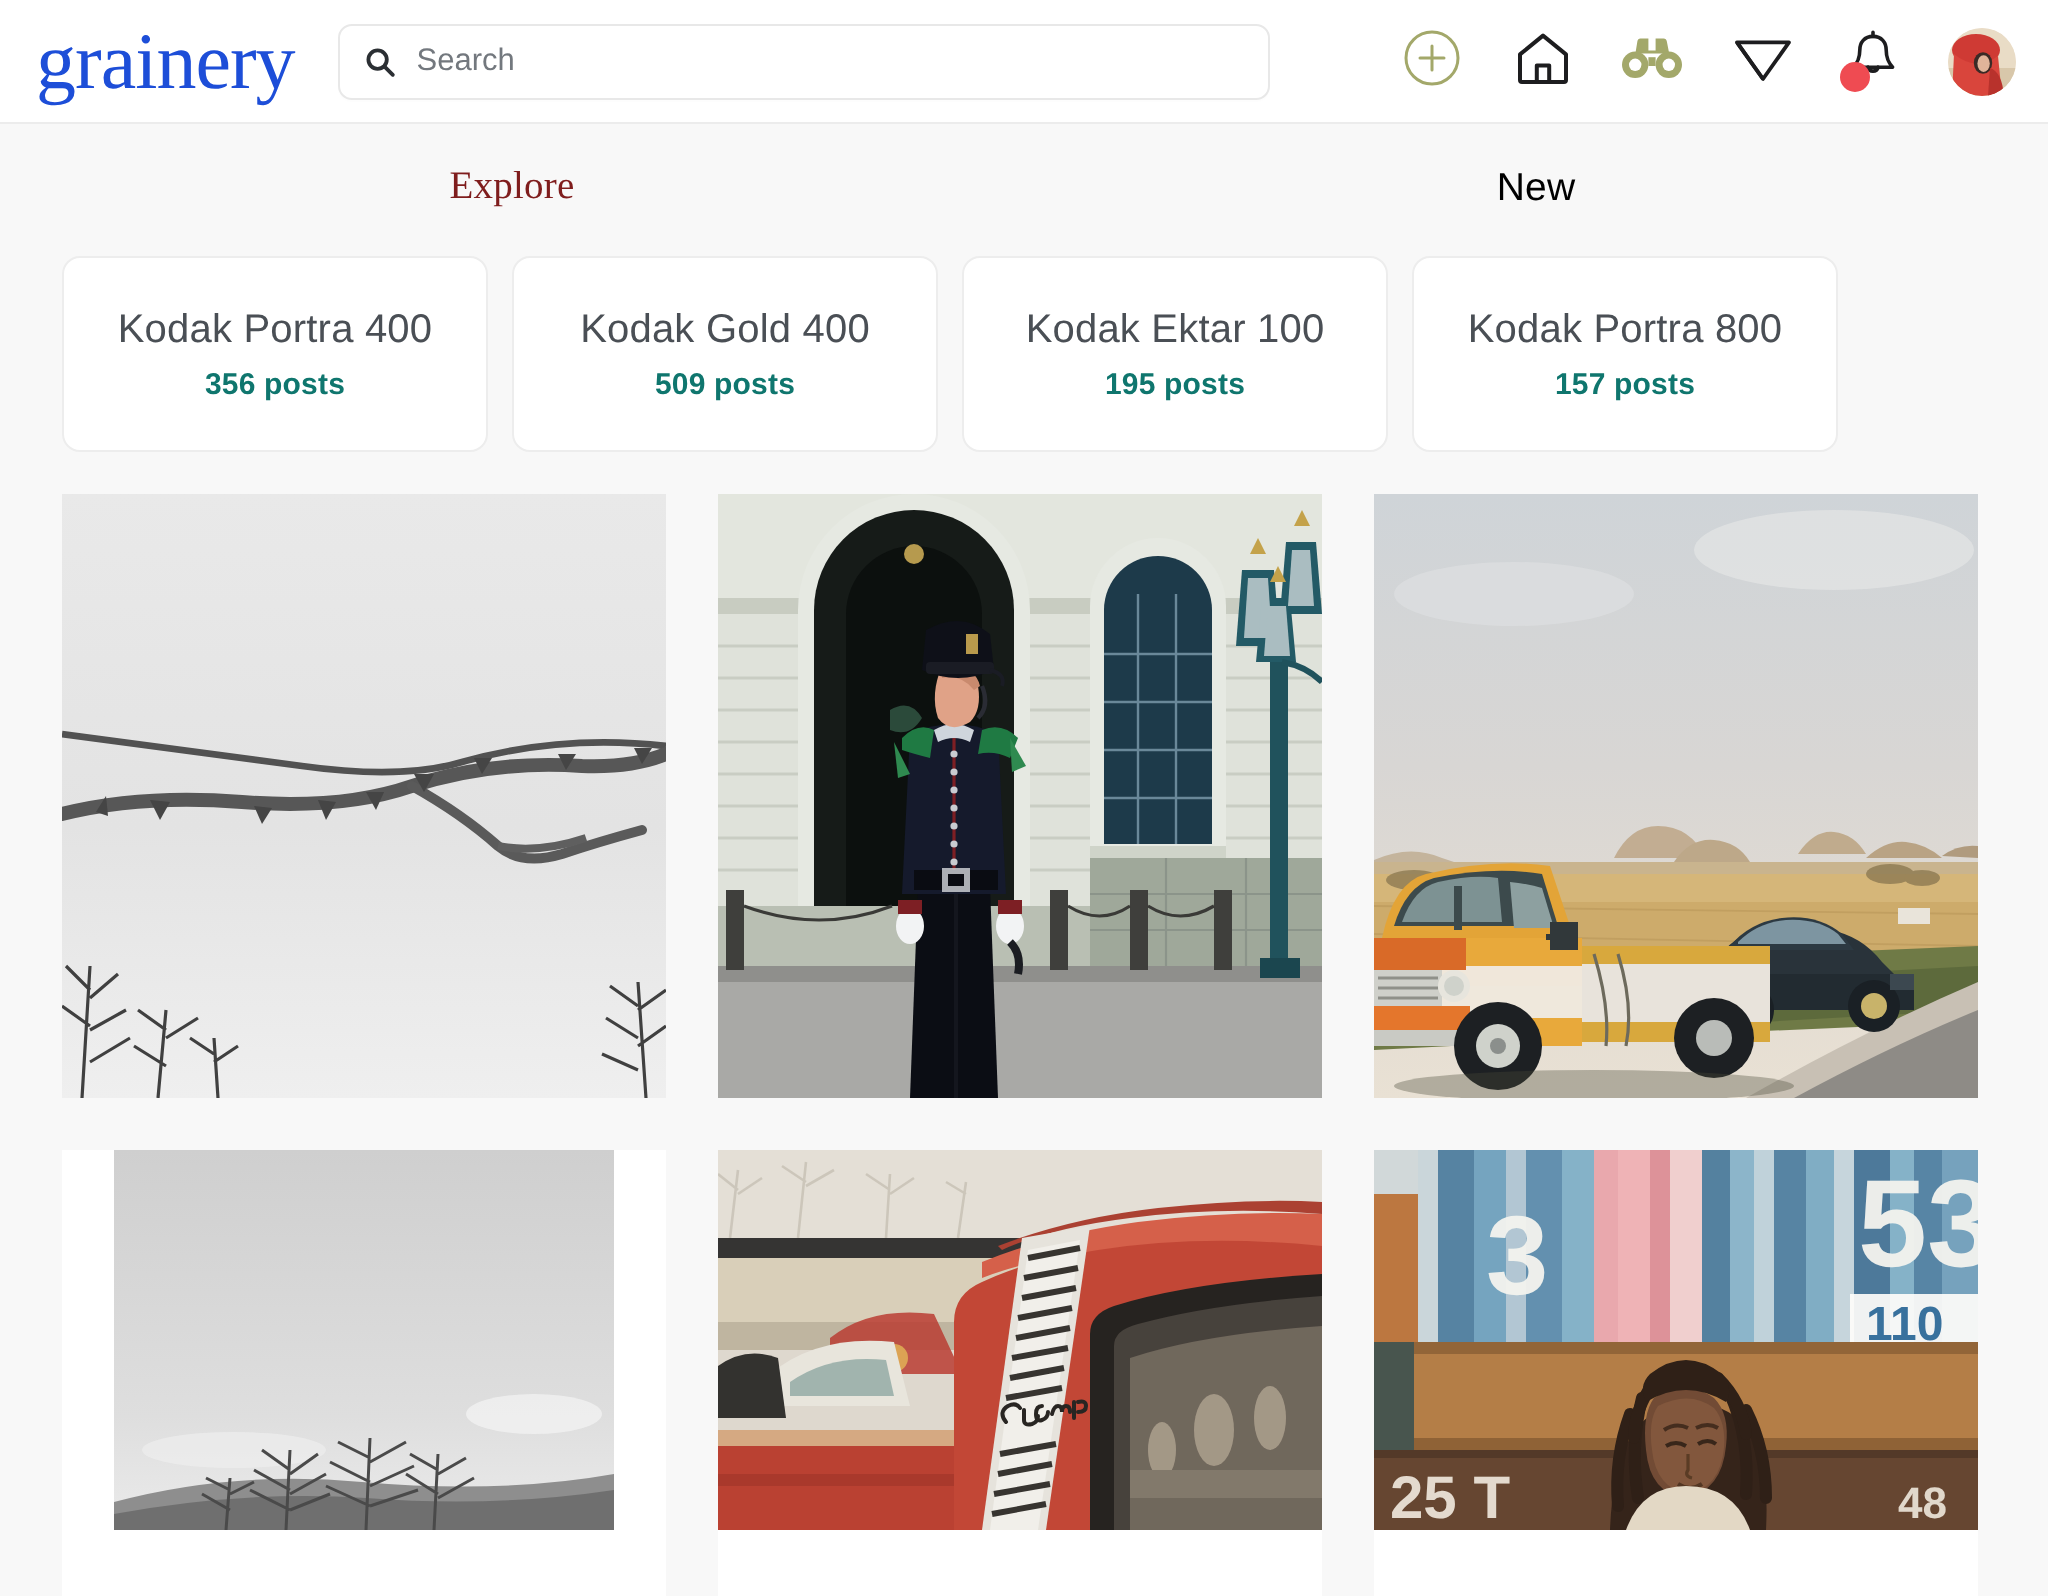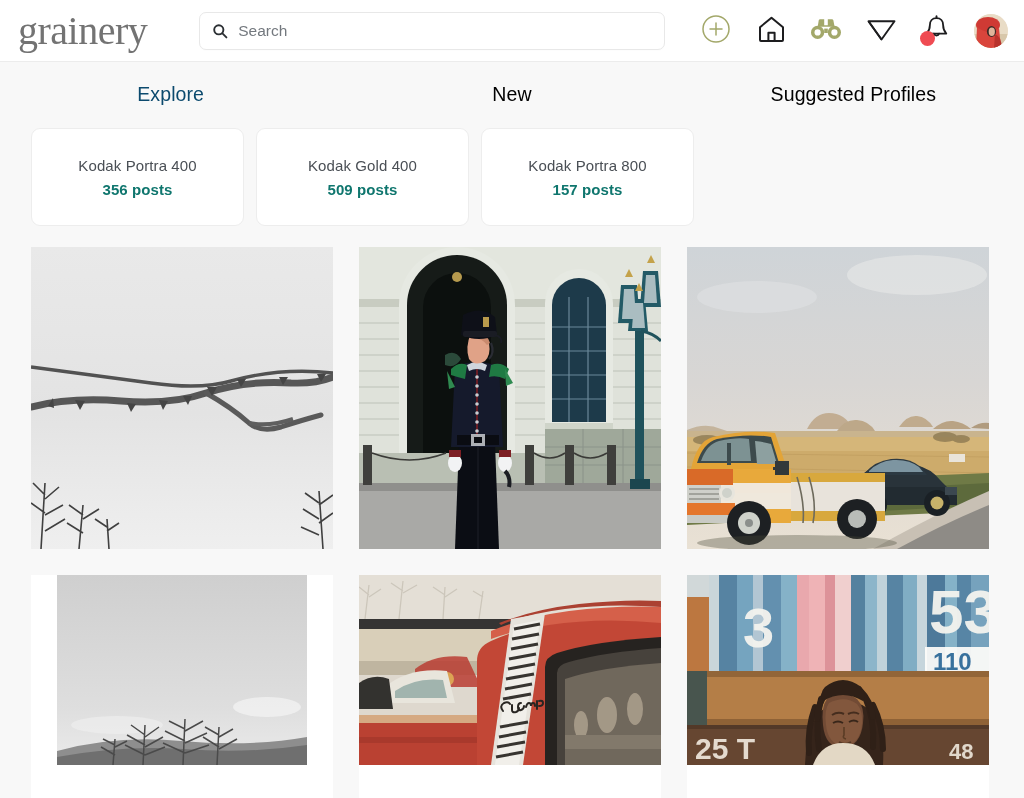--- a/index.html
+++ b/index.html
@@ -27,7 +27,7 @@
     font-family: "Liberation Serif", serif;
     font-size: 40px;
     line-height: 1;
-    color: #737373;
+    color: #1d4ed8;
     letter-spacing: -0.5px;
     font-weight: 400;
     margin-right: 22px;

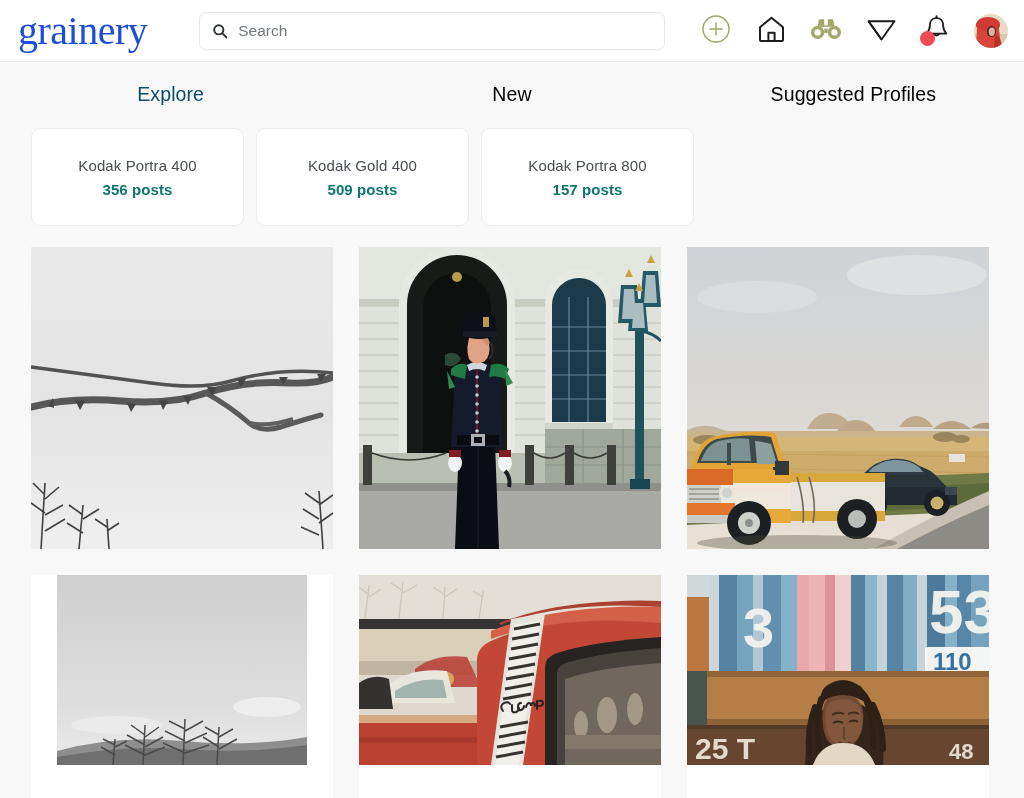--- a/index.html
+++ b/index.html
@@ -43,7 +43,6 @@
     align-items: center;
     padding: 0 12px;
     box-shadow: 0 1px 1px rgba(0,0,0,0.012);
-    margin-left: 30px;
   }
   .search-icon { flex: 0 0 auto; display: flex; margin-right: 10px; color: #2b2f33; }
   .search-input {

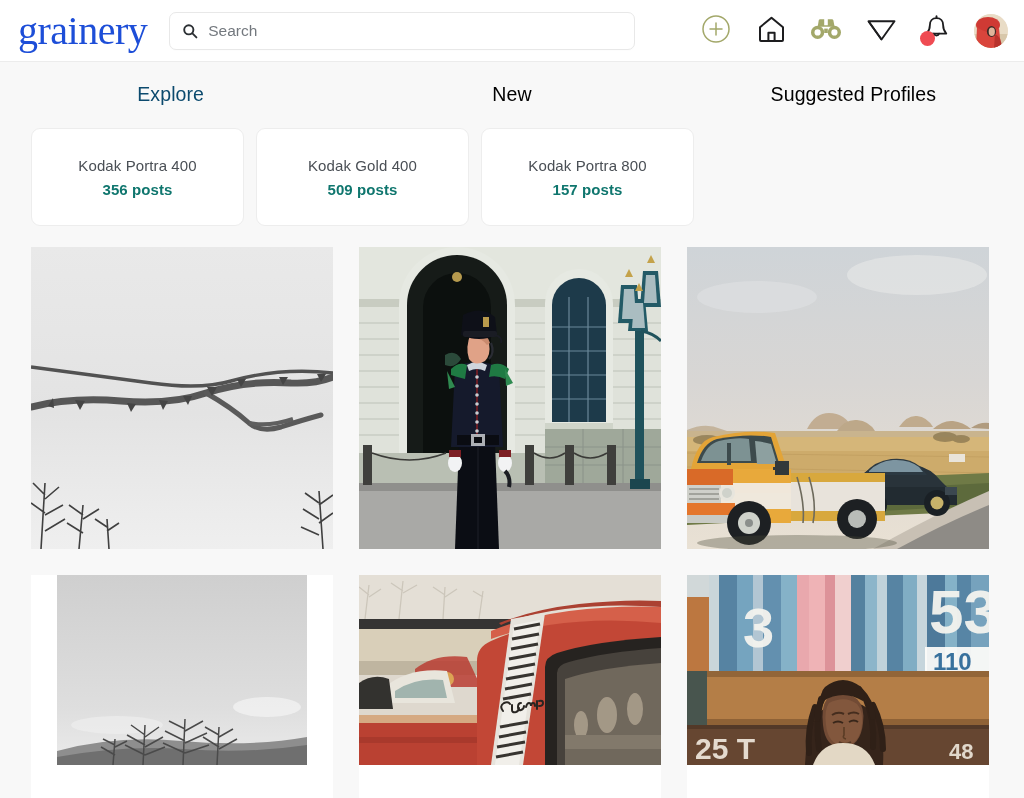--- a/index.html
+++ b/index.html
@@ -101,7 +101,7 @@
     font-family: "Liberation Sans", sans-serif;
     padding: 0;
   }
-  .tab.active { color: #0c4a6e; }
+  .tab.active { color: #7f1d1d; font-family: Liberation Serif, serif; }
 
   
   .stocks-viewport {

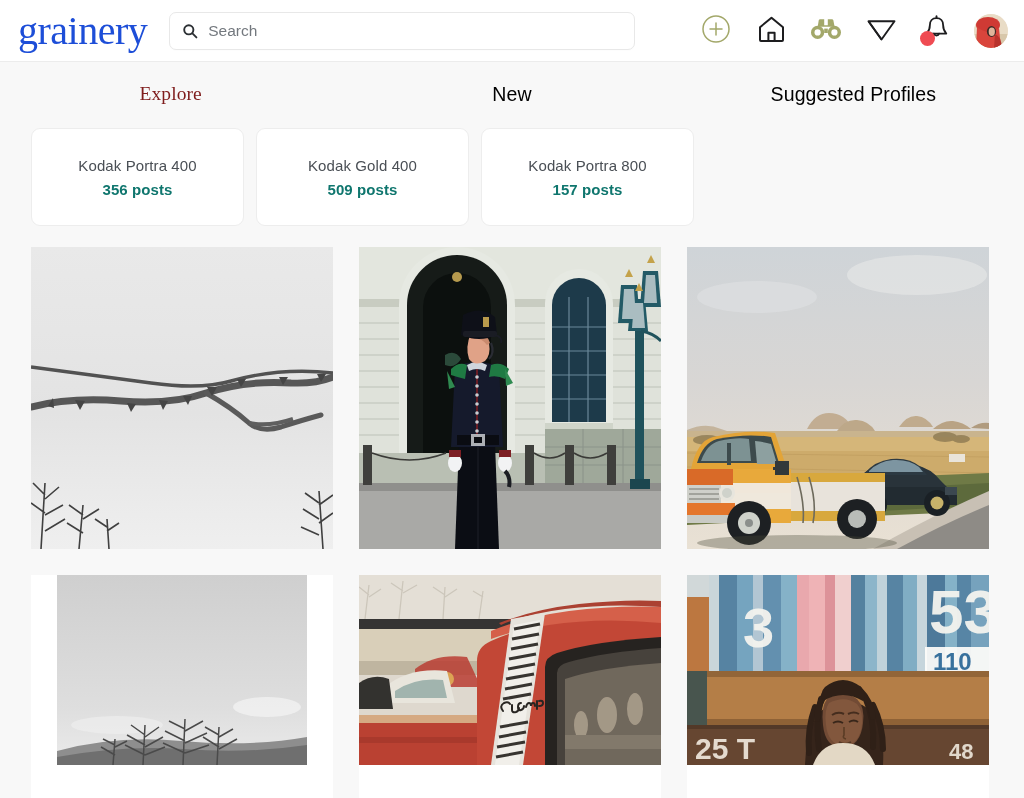--- a/index.html
+++ b/index.html
@@ -258,7 +258,6 @@
 <div class="tabs">
   <button class="tab active">Explore</button>
   <button class="tab">New</button>
-  <button class="tab">Suggested Profiles</button>
 </div>
 
 <div class="stocks-viewport">

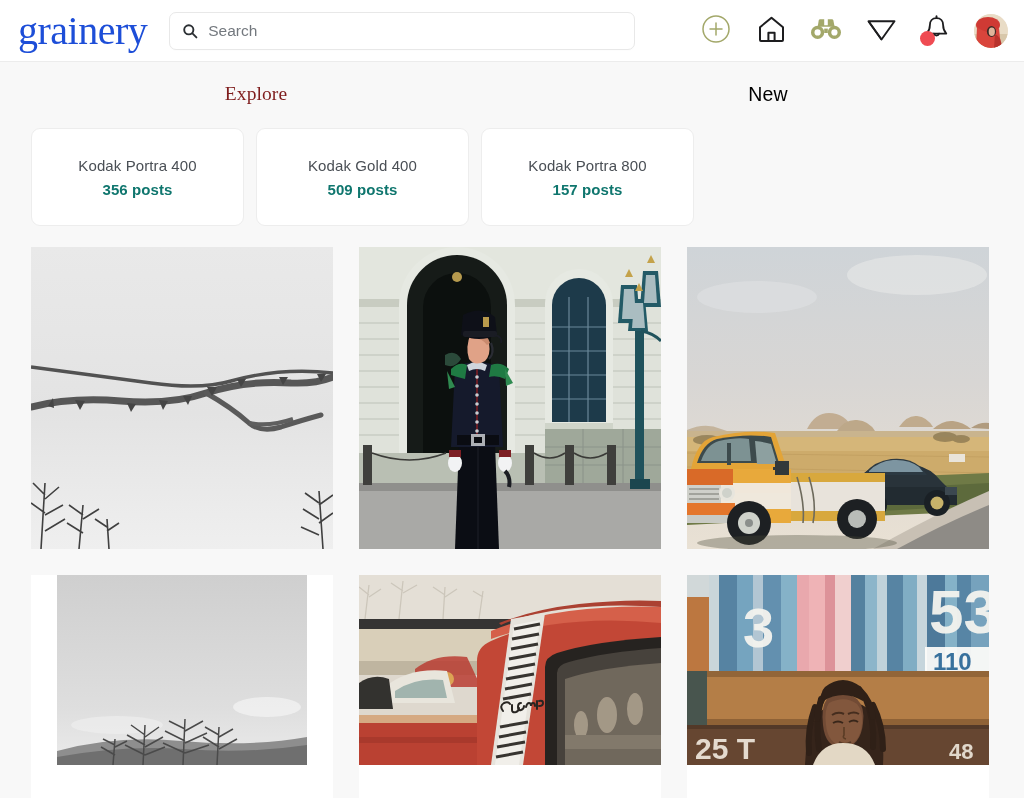--- a/index.html
+++ b/index.html
@@ -129,7 +129,7 @@
     cursor: pointer;
   }
   .stock-name {
-    font-size: 15px;
+    font-size: 20px;
     font-weight: 300;
     color: #4a4f55;
     white-space: nowrap;

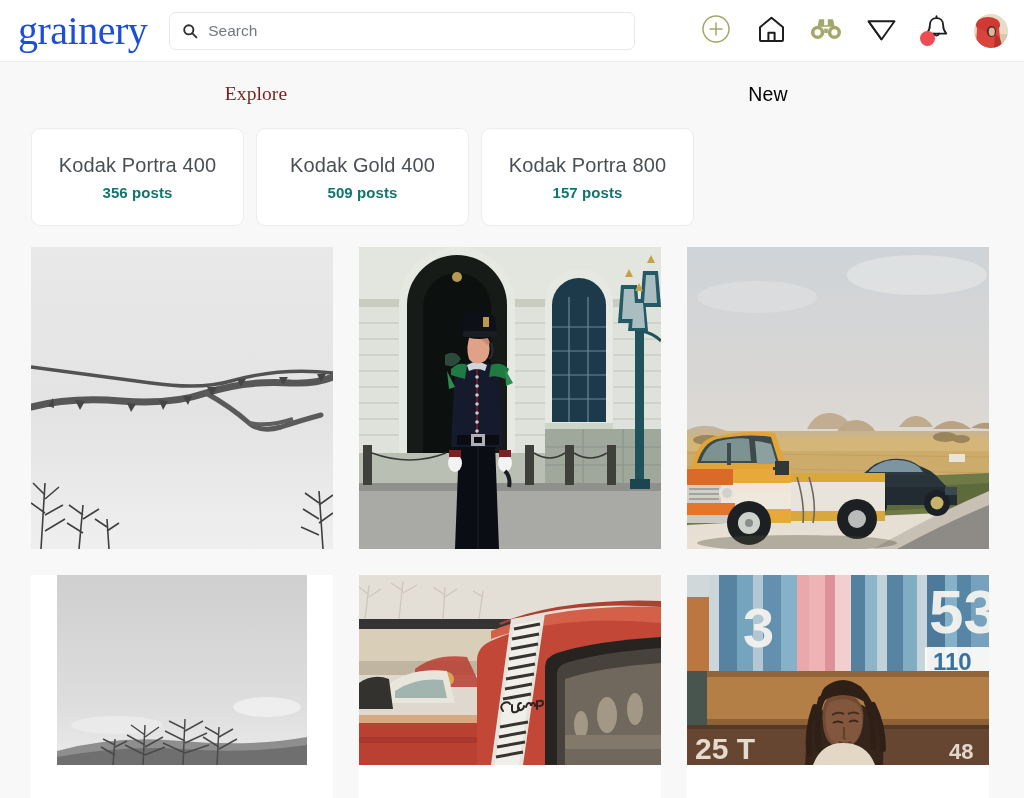--- a/index.html
+++ b/index.html
@@ -273,6 +273,10 @@
       <div class="stock-posts">509 posts</div>
     </div>
 
+    <div class="stock-card">
+      <div class="stock-name">Kodak Ektar 100</div>
+      <div class="stock-posts">195 posts</div>
+    </div>
 
 
     <div class="stock-card">

